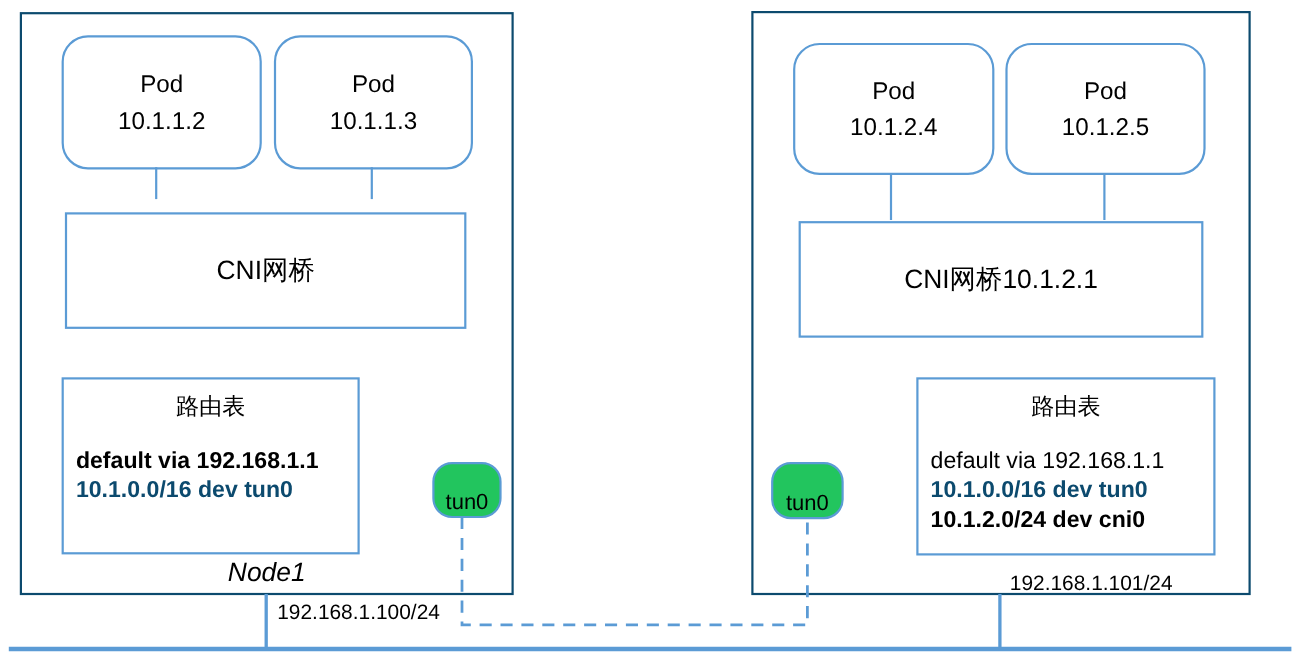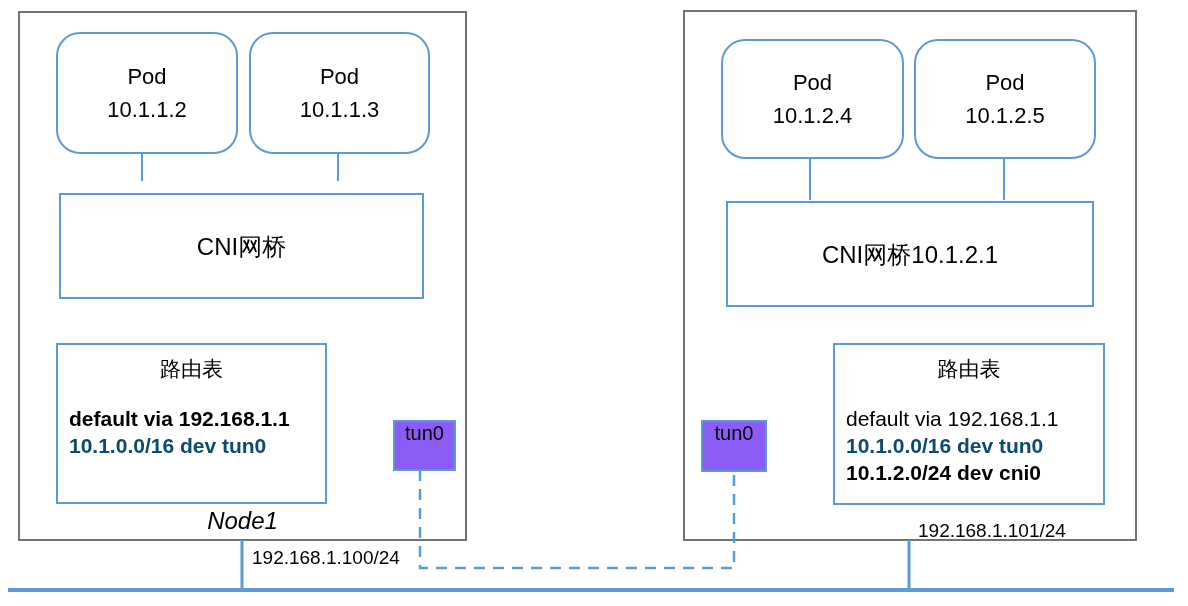--- a/index.html
+++ b/index.html
@@ -25,7 +25,7 @@
   }
   .node {
     position: absolute;
-    border: 2px solid #737373;
+    border: 2px solid #0c4a6e;
     background: #ffffff;
     box-sizing: border-box;
     z-index: 1;

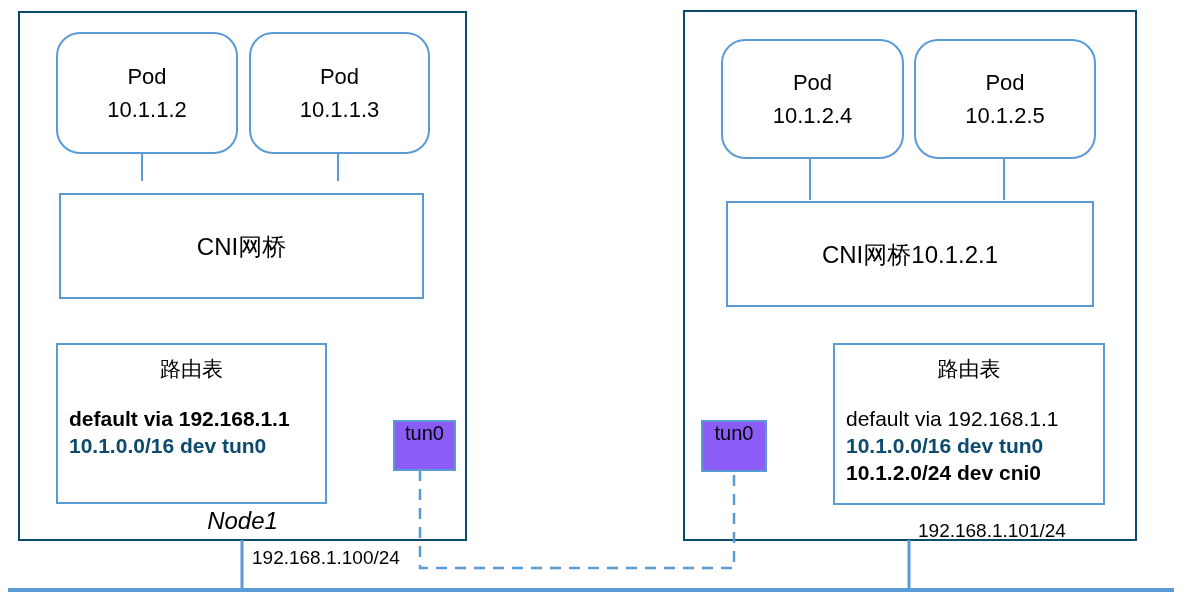--- a/index.html
+++ b/index.html
@@ -80,11 +80,11 @@
   .tun-badge {
     position: absolute;
     border: 2px solid #5B9BD5;
-    border-radius: 0;
-    background: #8b5cf6;
+    border-radius: 18px;
+    background: #22c55e;
     box-sizing: border-box;
     display: flex;
-    align-items: flex-start;
+    align-items: flex-end;
     justify-content: center;
     font-size: 20px;
     z-index: 2;

